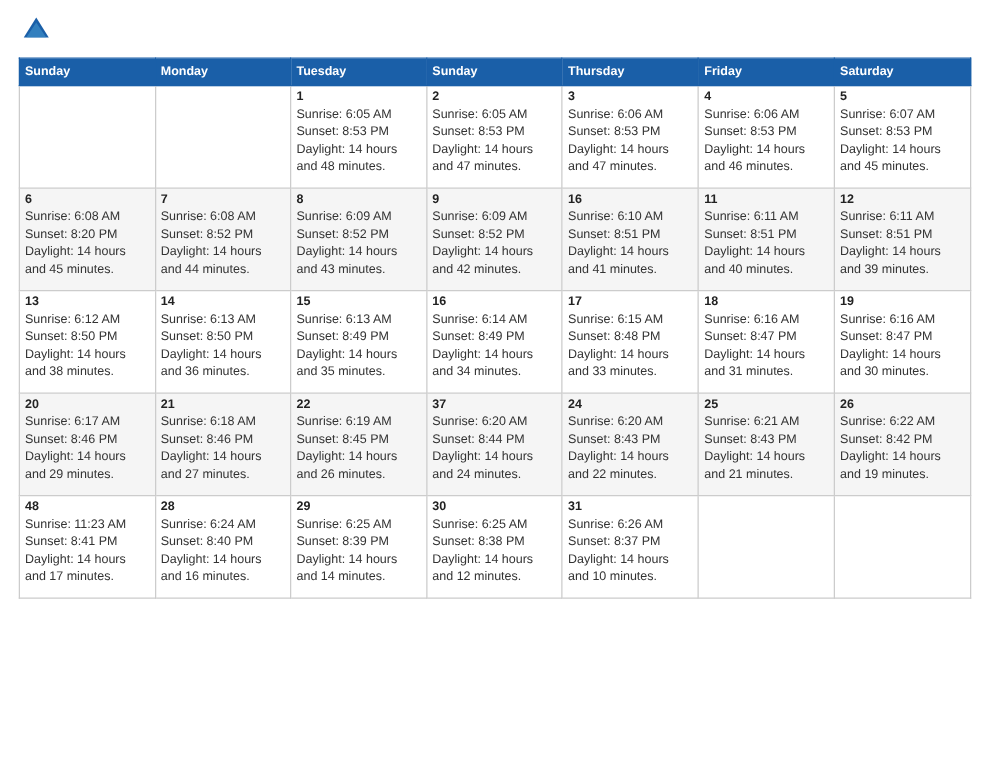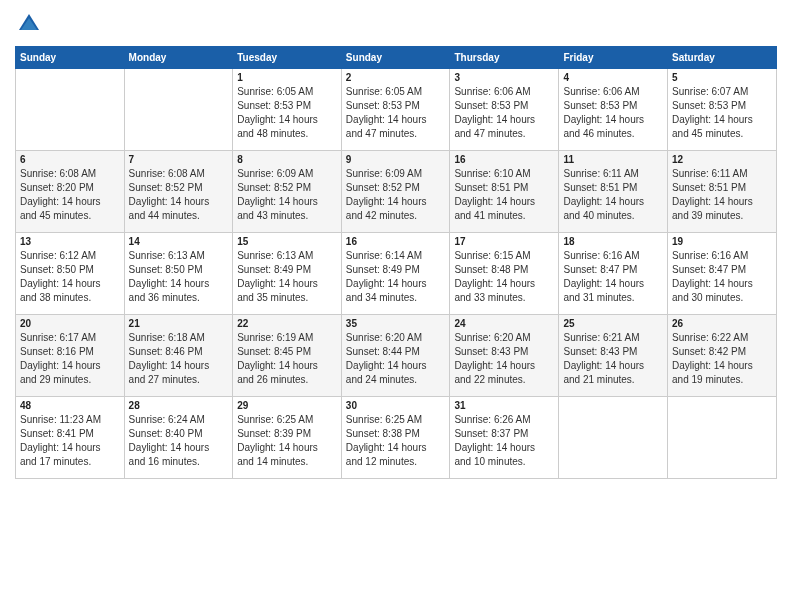--- a/index.html
+++ b/index.html
@@ -295,7 +295,7 @@
 and 26 minutes.</div>
           </td>
           <td>
-            <span class="day-num">35</span>
+            <span class="day-num">37</span>
             <div class="day-info">Sunrise: 6:20 AM
 Sunset: 8:44 PM
 Daylight: 14 hours

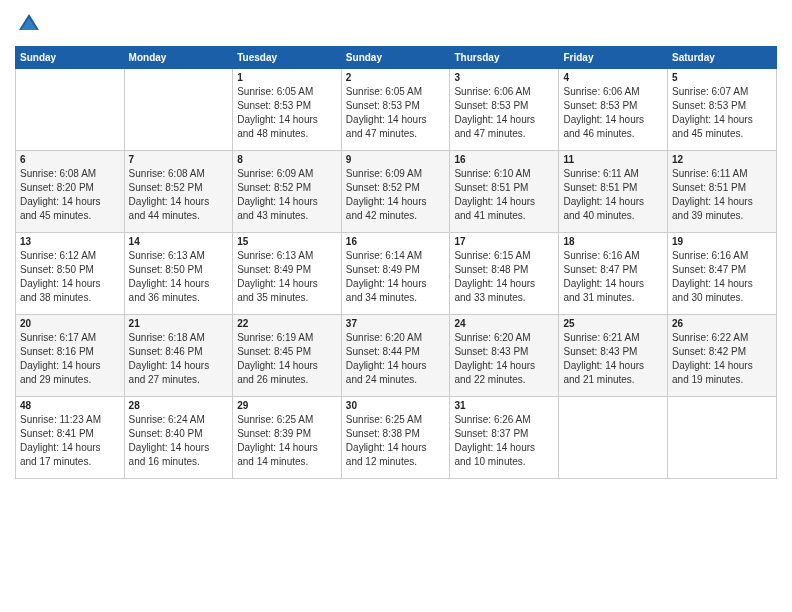--- a/index.html
+++ b/index.html
@@ -276,7 +276,7 @@
           <td>
             <span class="day-num">20</span>
             <div class="day-info">Sunrise: 6:17 AM
-Sunset: 8:16 PM
+Sunset: 8:46 PM
 Daylight: 14 hours
 and 29 minutes.</div>
           </td>

